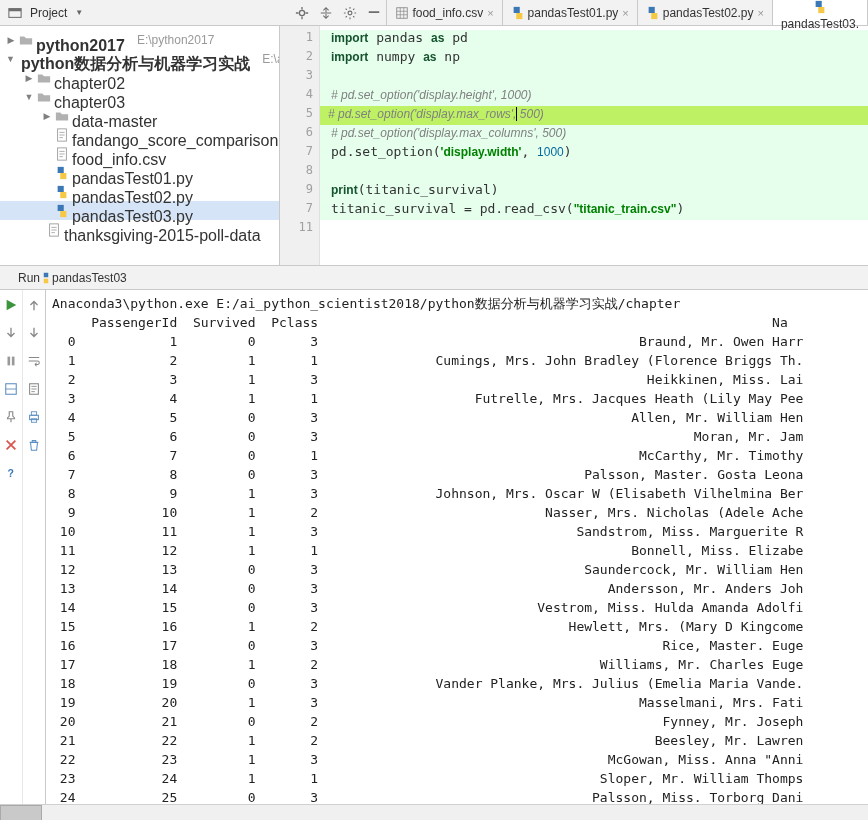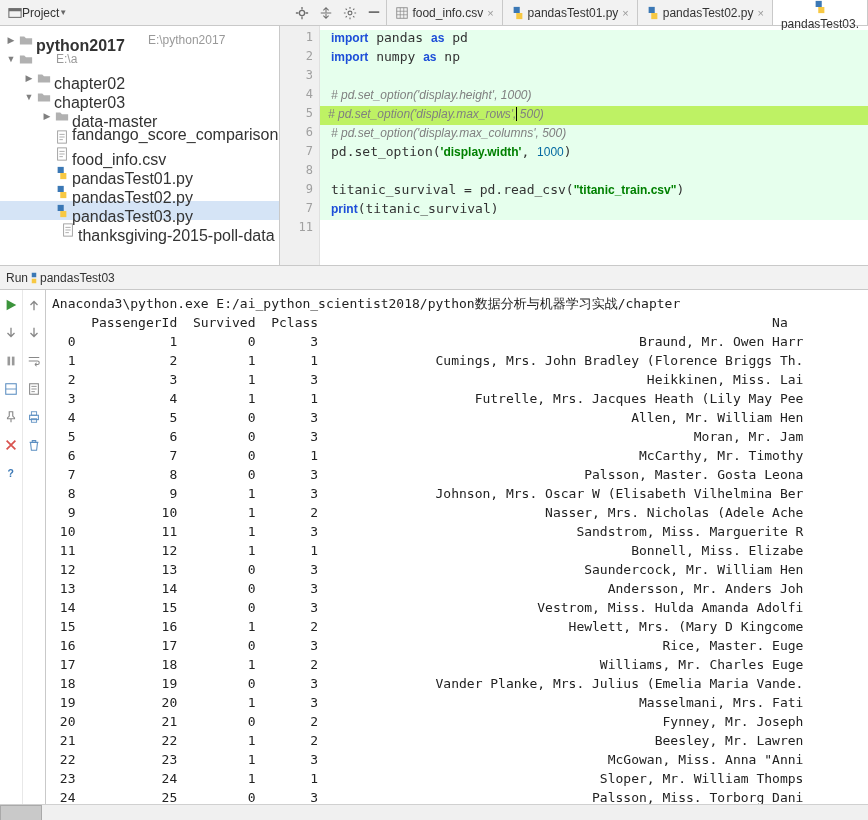--- a/index.html
+++ b/index.html
@@ -5,7 +5,7 @@
 * { margin:0; padding:0; box-sizing:border-box; font-family:"Segoe UI",Arial,sans-serif; font-size:12px; }
 body { background:#fff; width:868px; height:820px; overflow:hidden; position:relative; color:#333; }
 .topbar { height:26px; display:flex; align-items:center; border-bottom:1px solid #c9c9c9; background:#f2f2f2; }
-.proj-btn { display:flex; align-items:center; gap:0; padding:2px 8px; cursor:pointer; }
+.proj-btn { display:flex; align-items:center; gap:8px; padding:2px 8px; cursor:pointer; }
 .proj-btn svg { width:14px; height:14px; }
 .tb-spacer { flex:1; }
 .tb-icon { width:24px; height:24px; display:flex; align-items:center; justify-content:center; cursor:pointer; }

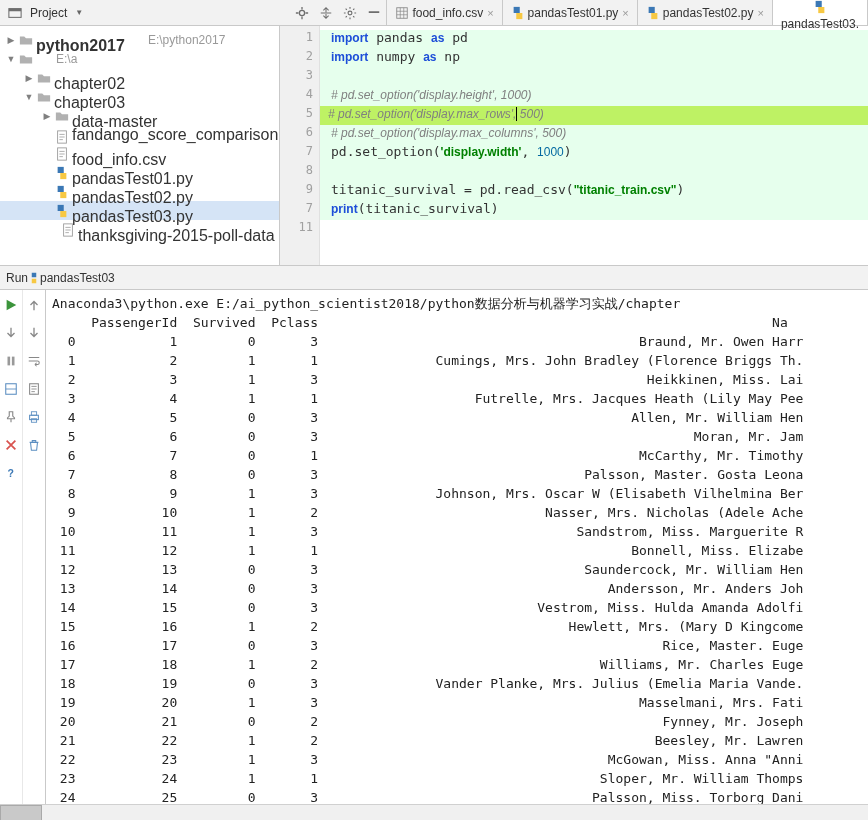--- a/index.html
+++ b/index.html
@@ -22,7 +22,7 @@
 .exp { width:10px; height:10px; display:flex; align-items:center; justify-content:center; color:#808080; font-size:9px; }
 .tic { width:14px; height:14px; }
 .node-label { font-size:16px;margin-top:12px; }
-.node-extra { color:#999; font-size:12px; margin-left:20px; }
+.node-extra { color:#999; font-size:12px; margin-left:9px; }
 .bold { font-weight:600; }
 .gutter { width:40px; background:#f0f0f0; border-right:1px solid #e0e0e0; padding-top:4px; }
 .ln { height:19px; text-align:right; padding-right:6px; color:#a0a0a0; font-family:Consolas,monospace; font-size:12px; }

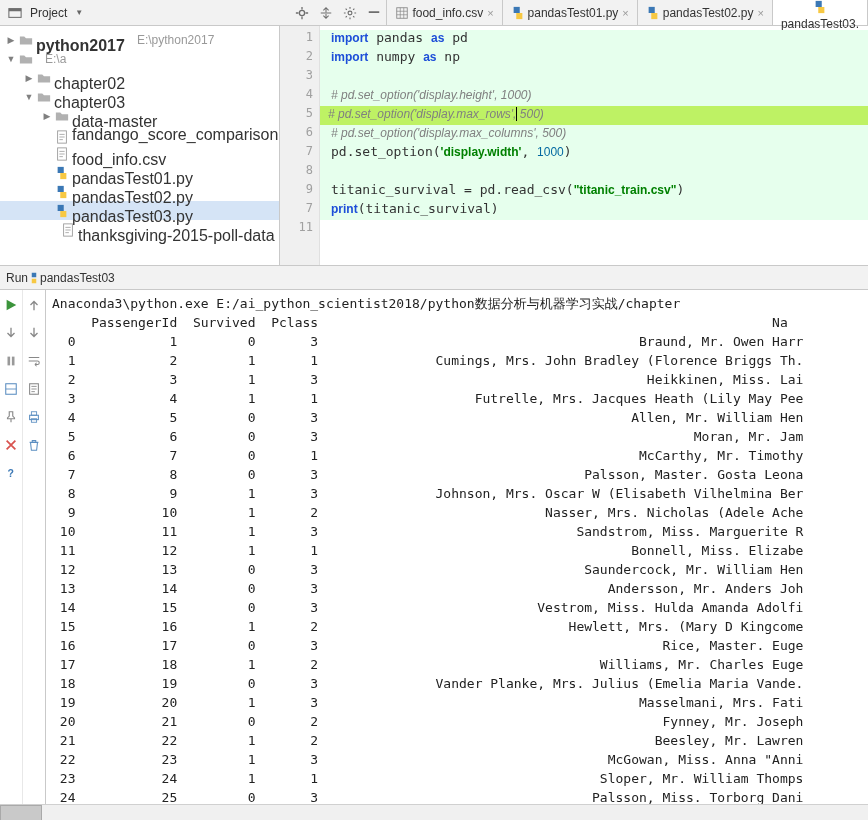--- a/index.html
+++ b/index.html
@@ -31,7 +31,7 @@
 .hl { background:#e6ffed; border-left:3px solid #b4e2b4; margin-left:-3px; padding-left:11px; }
 .sel-line { background:#bef264; }
 .cursor { border-right:1px solid #000; margin-right:-1px; }
-.kw { color:#1d4ed8; font-weight:bold; }
+.kw { color:#14532d; font-weight:bold; }
 .cm { color:#808080; font-style:italic; }
 .str { color:#008000; font-weight:bold; }
 .num { color:#0369a1; }

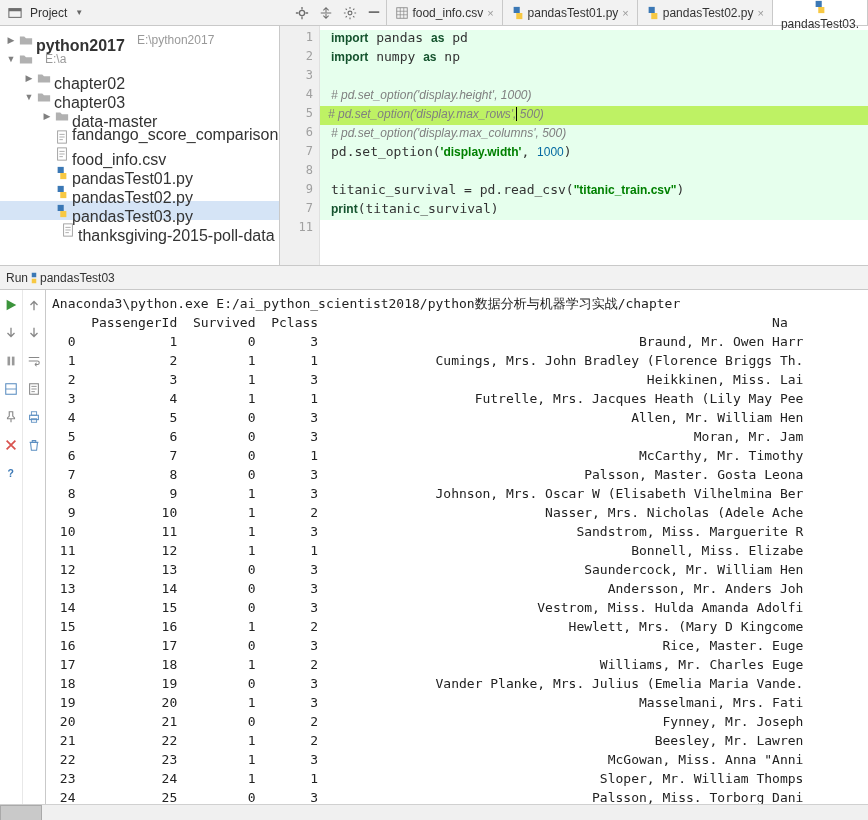--- a/index.html
+++ b/index.html
@@ -131,6 +131,7 @@
         <svg class="tic" viewBox="0 0 16 16">
           <path d="M1 4h5l2 2h7v7H1z" fill="#b1b1b1"></path>
         </svg>
+        <span class="node-label bold">python数据分析与机器学习实战</span>
         <span class="node-extra">E:\a</span>
       </div>
       <div class="tree-row" style="padding-left: 24px;">

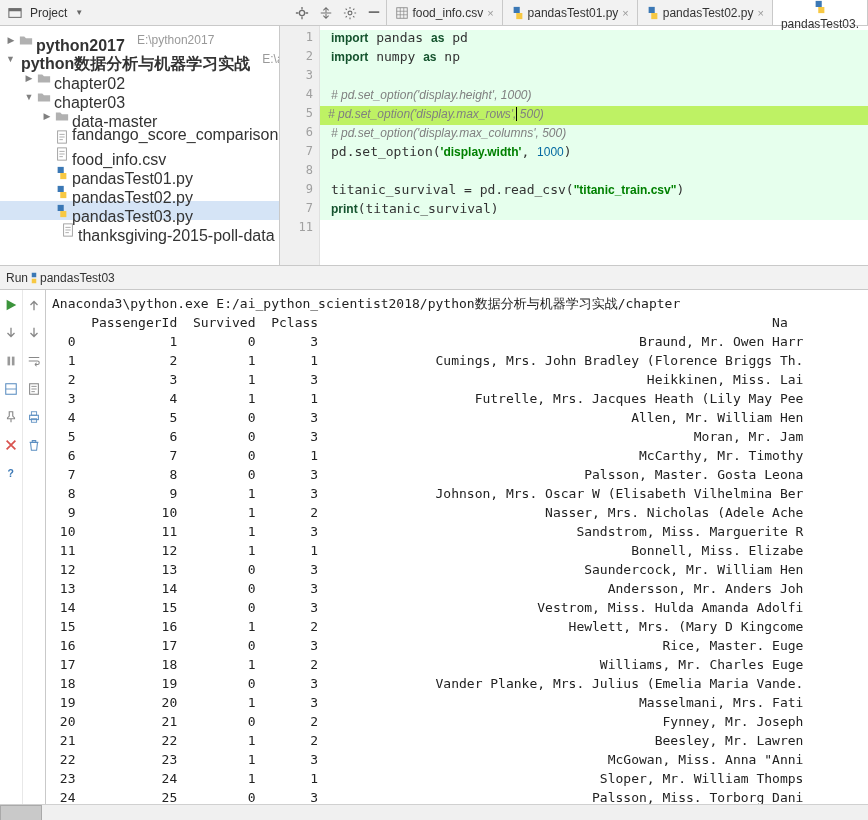--- a/index.html
+++ b/index.html
@@ -155,7 +155,7 @@
         </svg>
         <span class="node-label ">data-master</span>
       </div>
-      <div class="tree-row" style="padding-left: 42px; align-items: flex-end;">
+      <div class="tree-row" style="padding-left: 42px;">
         <span class="exp"></span>
         <svg class="tic" viewBox="0 0 16 16">
           <rect x="3" y="1" width="10" height="14" fill="none" stroke="#999"></rect>

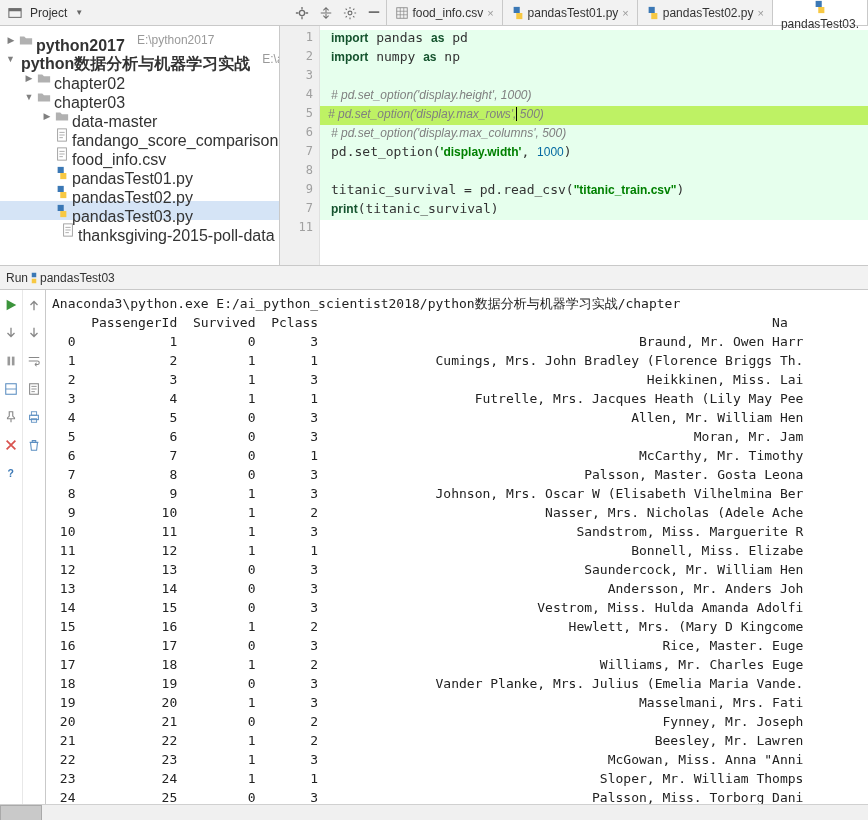--- a/index.html
+++ b/index.html
@@ -226,8 +226,8 @@
       <div class="code-line hl"><span class="cm"># pd.set_option('display.max_columns', 500)</span></div>
       <div class="code-line hl">pd.set_option(<span class="str">'display.width'</span>, <span class="num">1000</span>)</div>
       <div class="code-line hl"></div>
+      <div class="code-line hl"><span class="kw">print</span>(titanic_survival)</div>
       <div class="code-line hl">titanic_survival = pd.read_csv(<span class="str">"titanic_train.csv"</span>)</div>
-      <div class="code-line hl"><span class="kw">print</span>(titanic_survival)</div>
       <div class="code-line"></div>
     </div>
 </div>

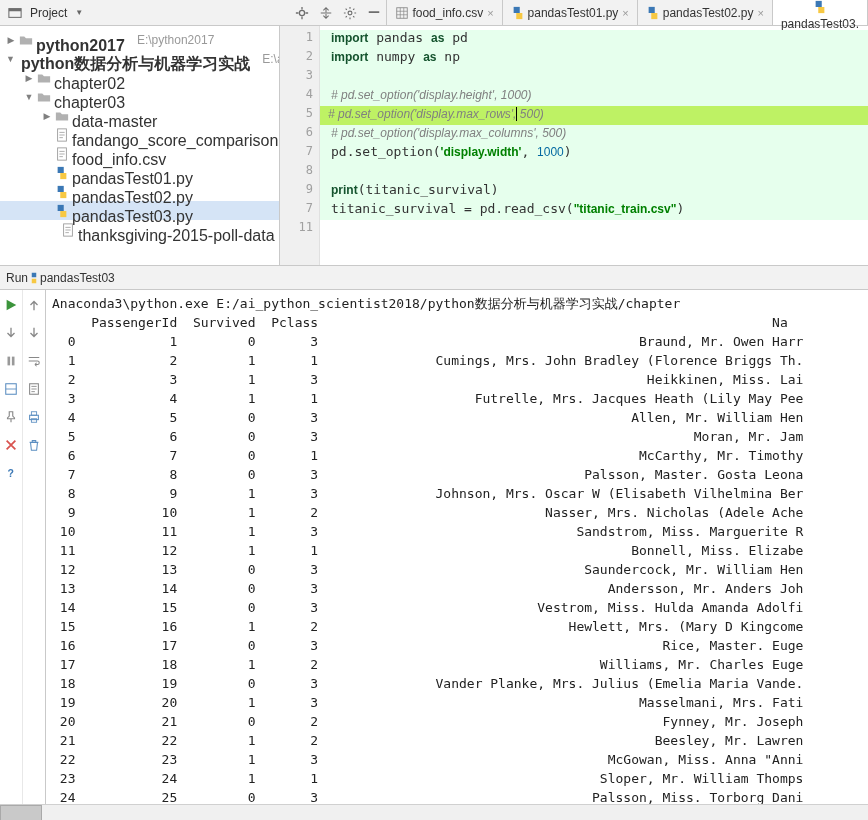--- a/index.html
+++ b/index.html
@@ -195,7 +195,7 @@
         </svg>
         <span class="node-label ">pandasTest03.py</span>
       </div>
-      <div class="tree-row" style="padding-left: 48px;">
+      <div class="tree-row" style="padding-left: 34px;">
         <span class="exp"></span>
         <svg class="tic" viewBox="0 0 16 16">
           <rect x="3" y="1" width="10" height="14" fill="none" stroke="#999"></rect>

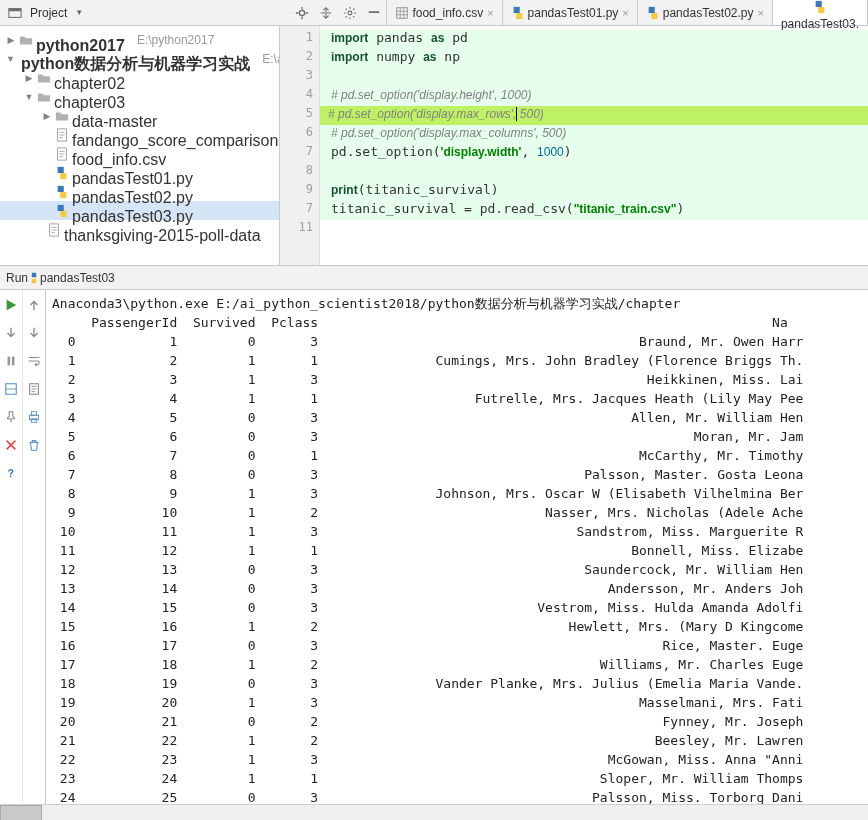--- a/index.html
+++ b/index.html
@@ -35,7 +35,7 @@
 .cm { color:#808080; font-style:italic; }
 .str { color:#008000; font-weight:bold; }
 .num { color:#0369a1; }
-.runbar { height:24px; display:flex; align-items:center; border-bottom:1px solid #c9c9c9; background:#f2f2f2; padding-left:6px; gap:0; }
+.runbar { height:24px; display:flex; align-items:center; border-bottom:1px solid #c9c9c9; background:#f2f2f2; padding-left:18px; gap:0; }
 .runic { width:12px; height:12px; }
 .output-area { display:flex; height:530px; }
 .ocol { width:23px; display:flex; flex-direction:column; align-items:center; padding-top:6px; gap:10px; border-right:1px solid #e8e8e8; }

